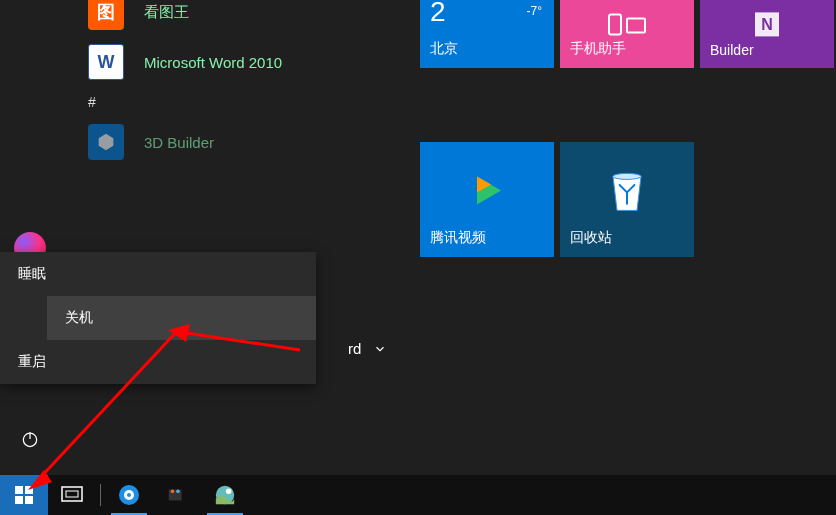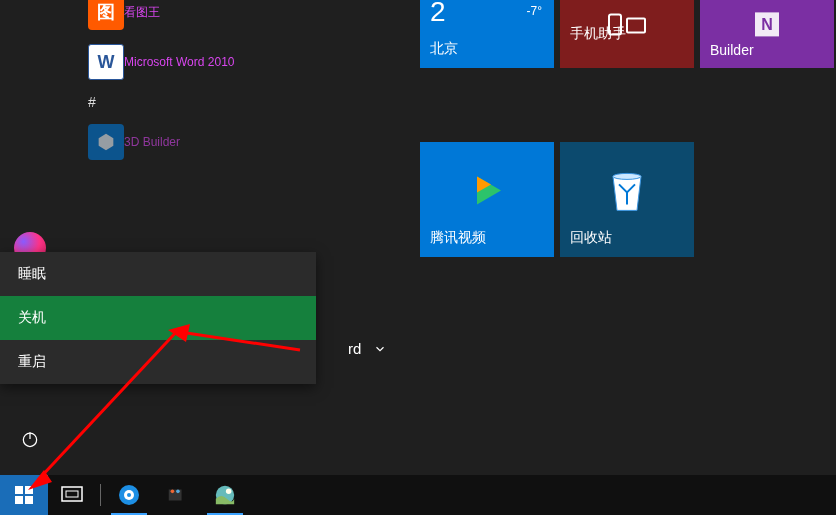--- a/index.html
+++ b/index.html
@@ -62,9 +62,9 @@
       cursor: pointer;
     }
     .app-item .label {
-      margin-left: 0;
-      font-size: 12px;
-      color: #d946ef;
+      margin-left: 20px;
+      font-size: 15px;
+      color: #86efac;
     }
     .app-icon {
       width: 36px;

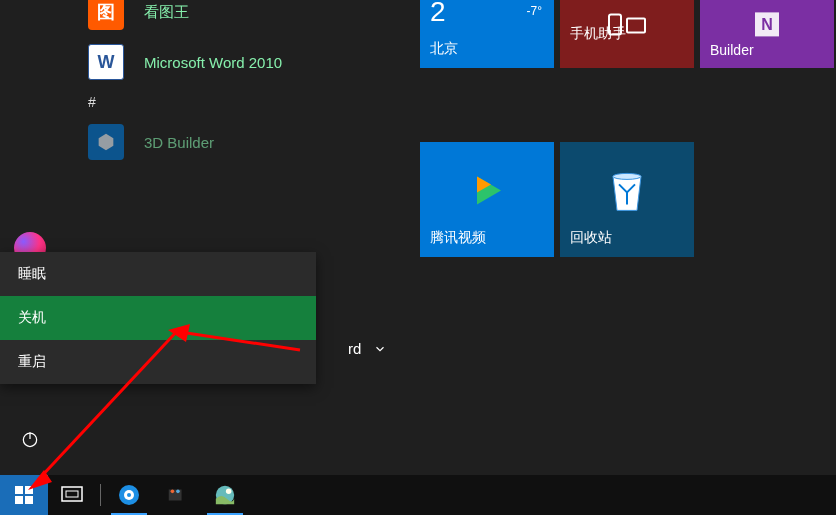--- a/index.html
+++ b/index.html
@@ -114,7 +114,7 @@
       justify-content: center;
     }
     .weather { background: #0078d7; }
-    .phone { background: #7f1d1d; justify-content: center; }
+    .phone { background: #ec4899; }
     .onenote { background: #7b2fa3; }
     .video { background: #0078d7; }
     .recycle { background: #0c4a6e; }

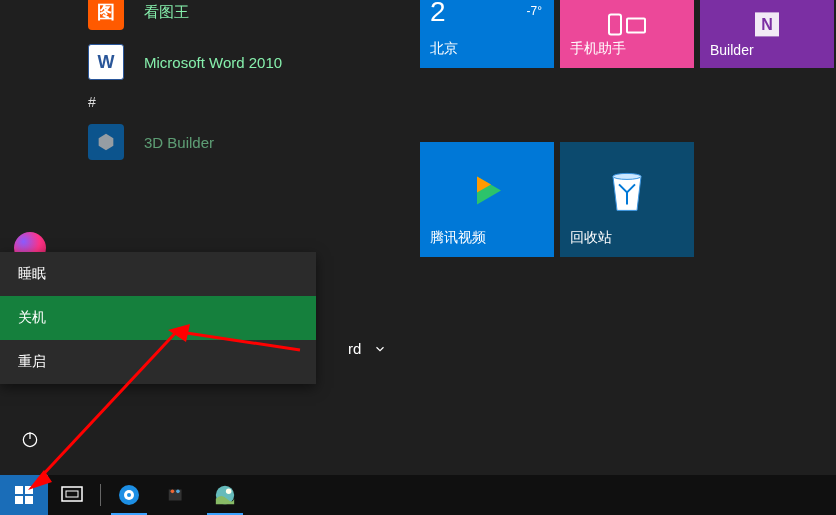--- a/index.html
+++ b/index.html
@@ -149,7 +149,7 @@
       color: #fff;
       cursor: pointer;
     }
-    .power-item.hover { background: #15803d; }
+    .power-item.hover { background: #404040; margin-left: 47px; }
     .hidden-under {
       position: absolute;
       left: 88px;

